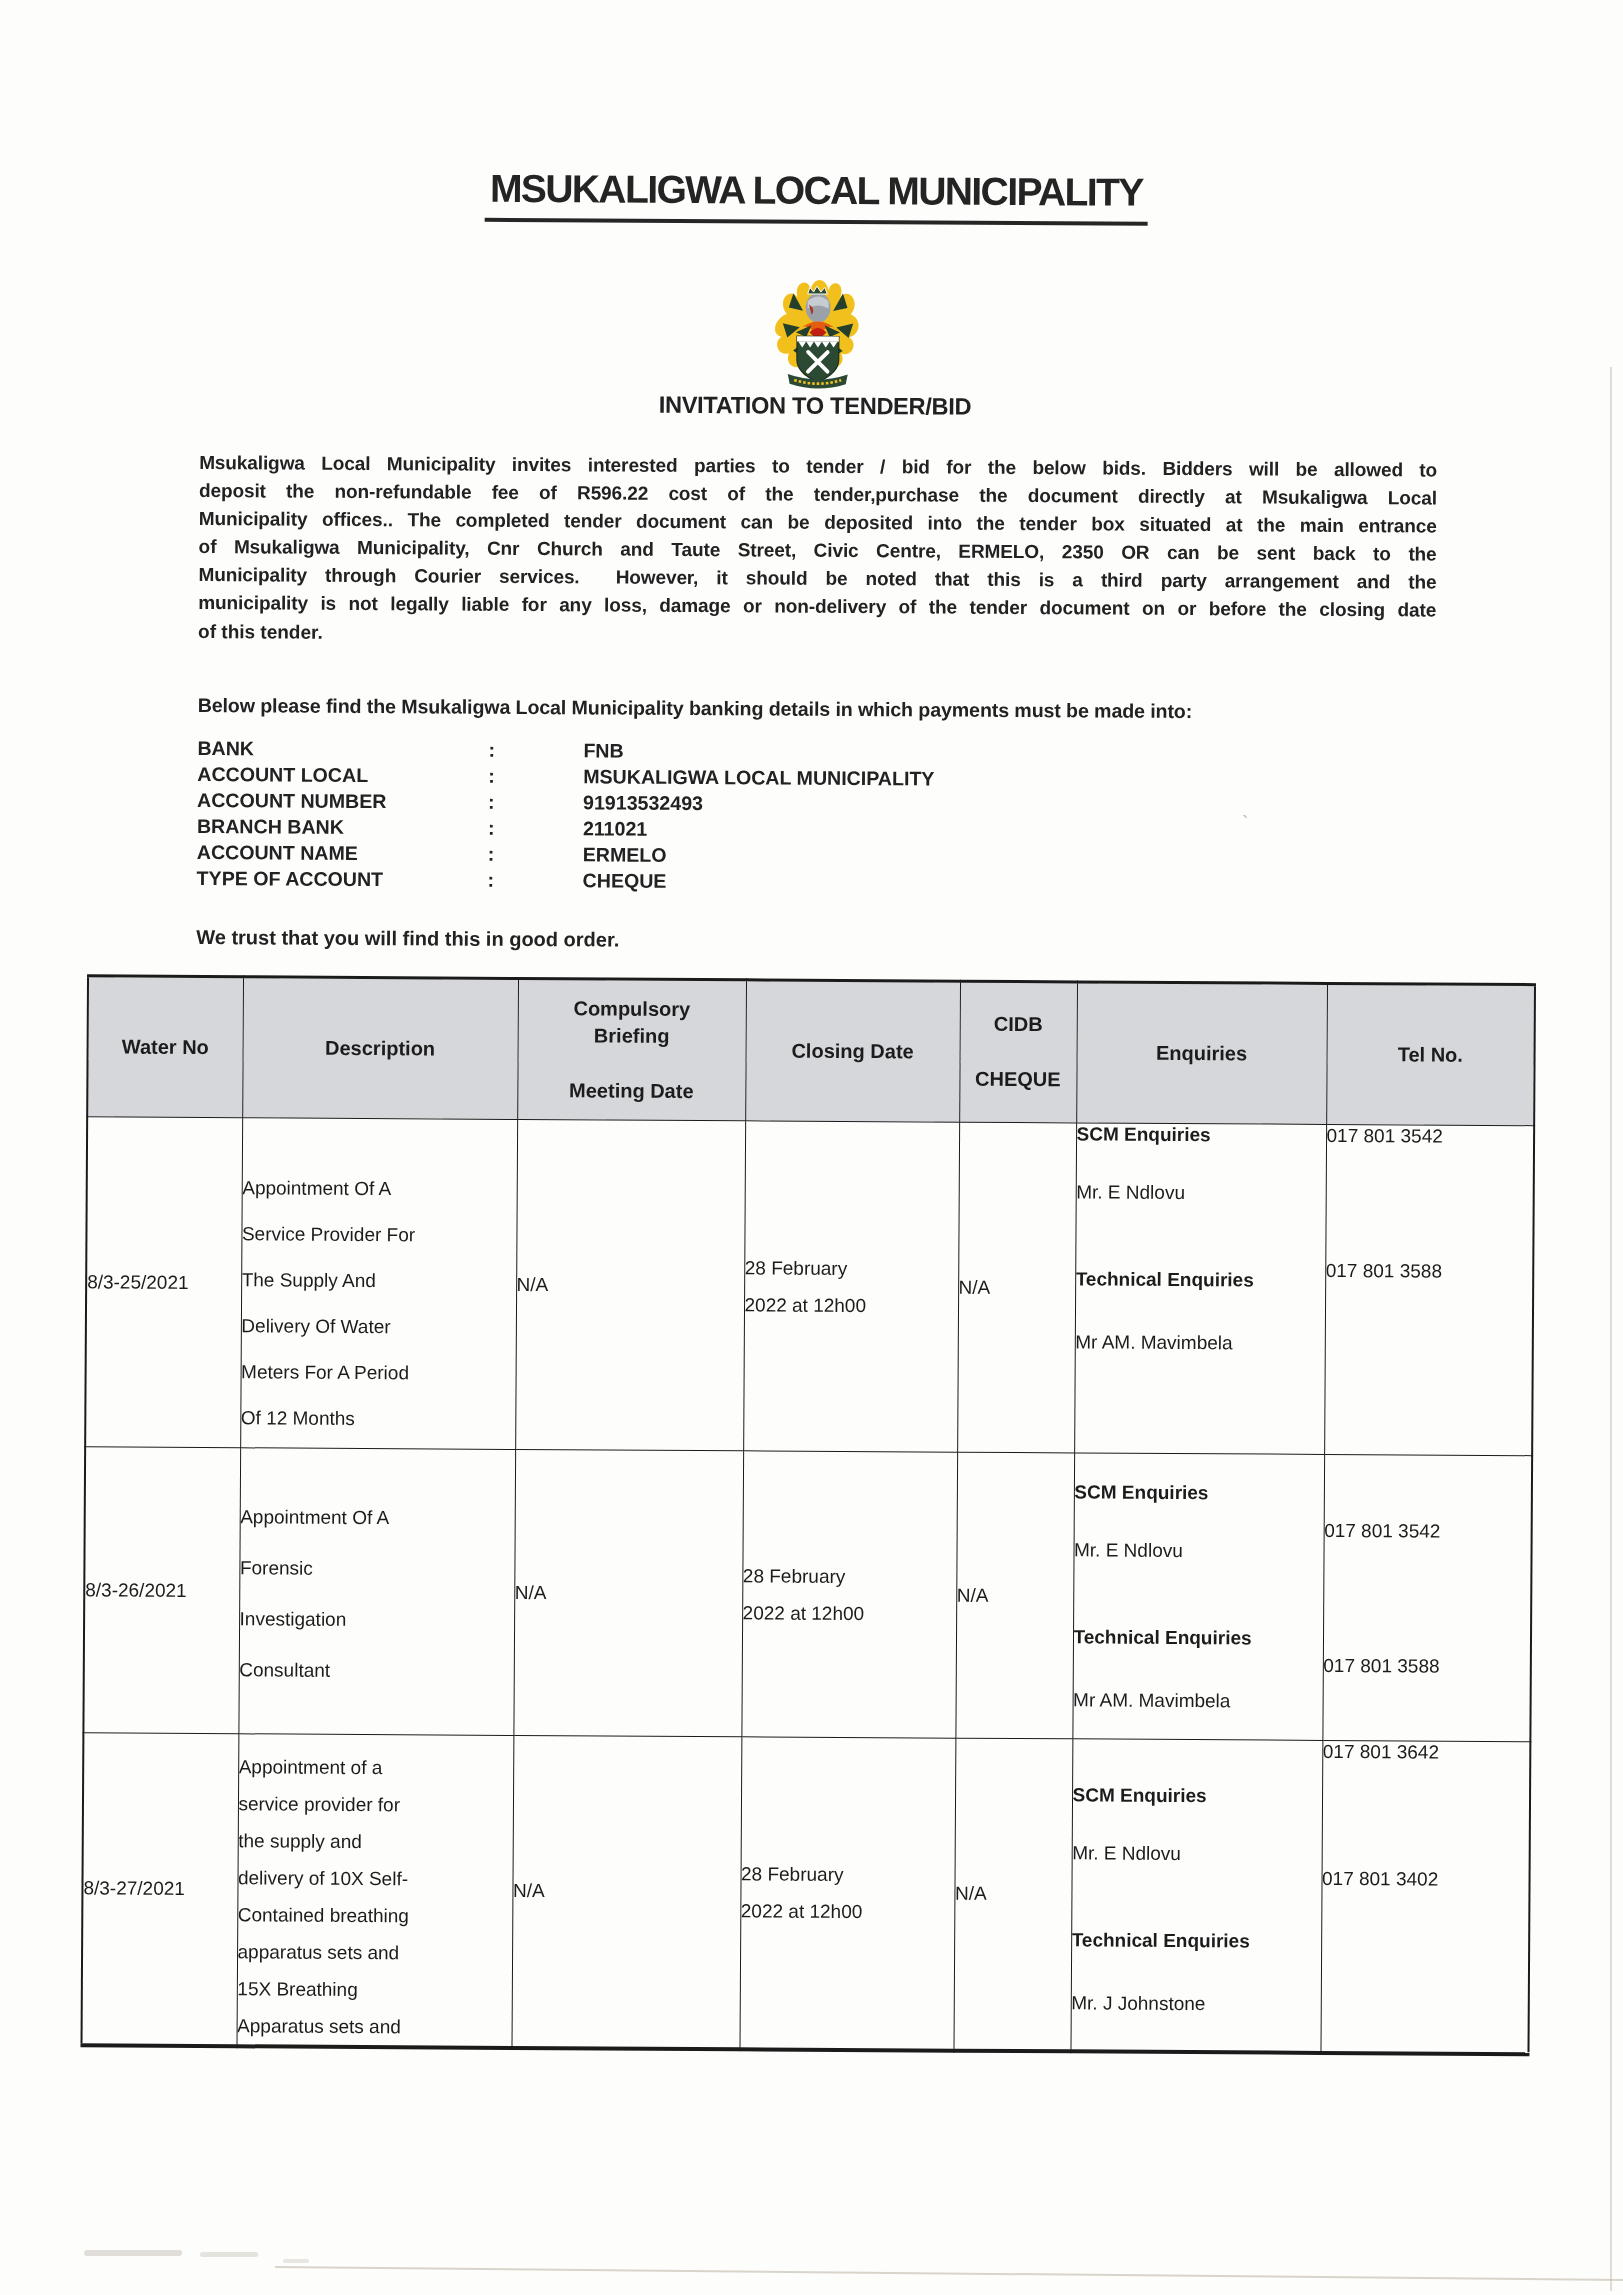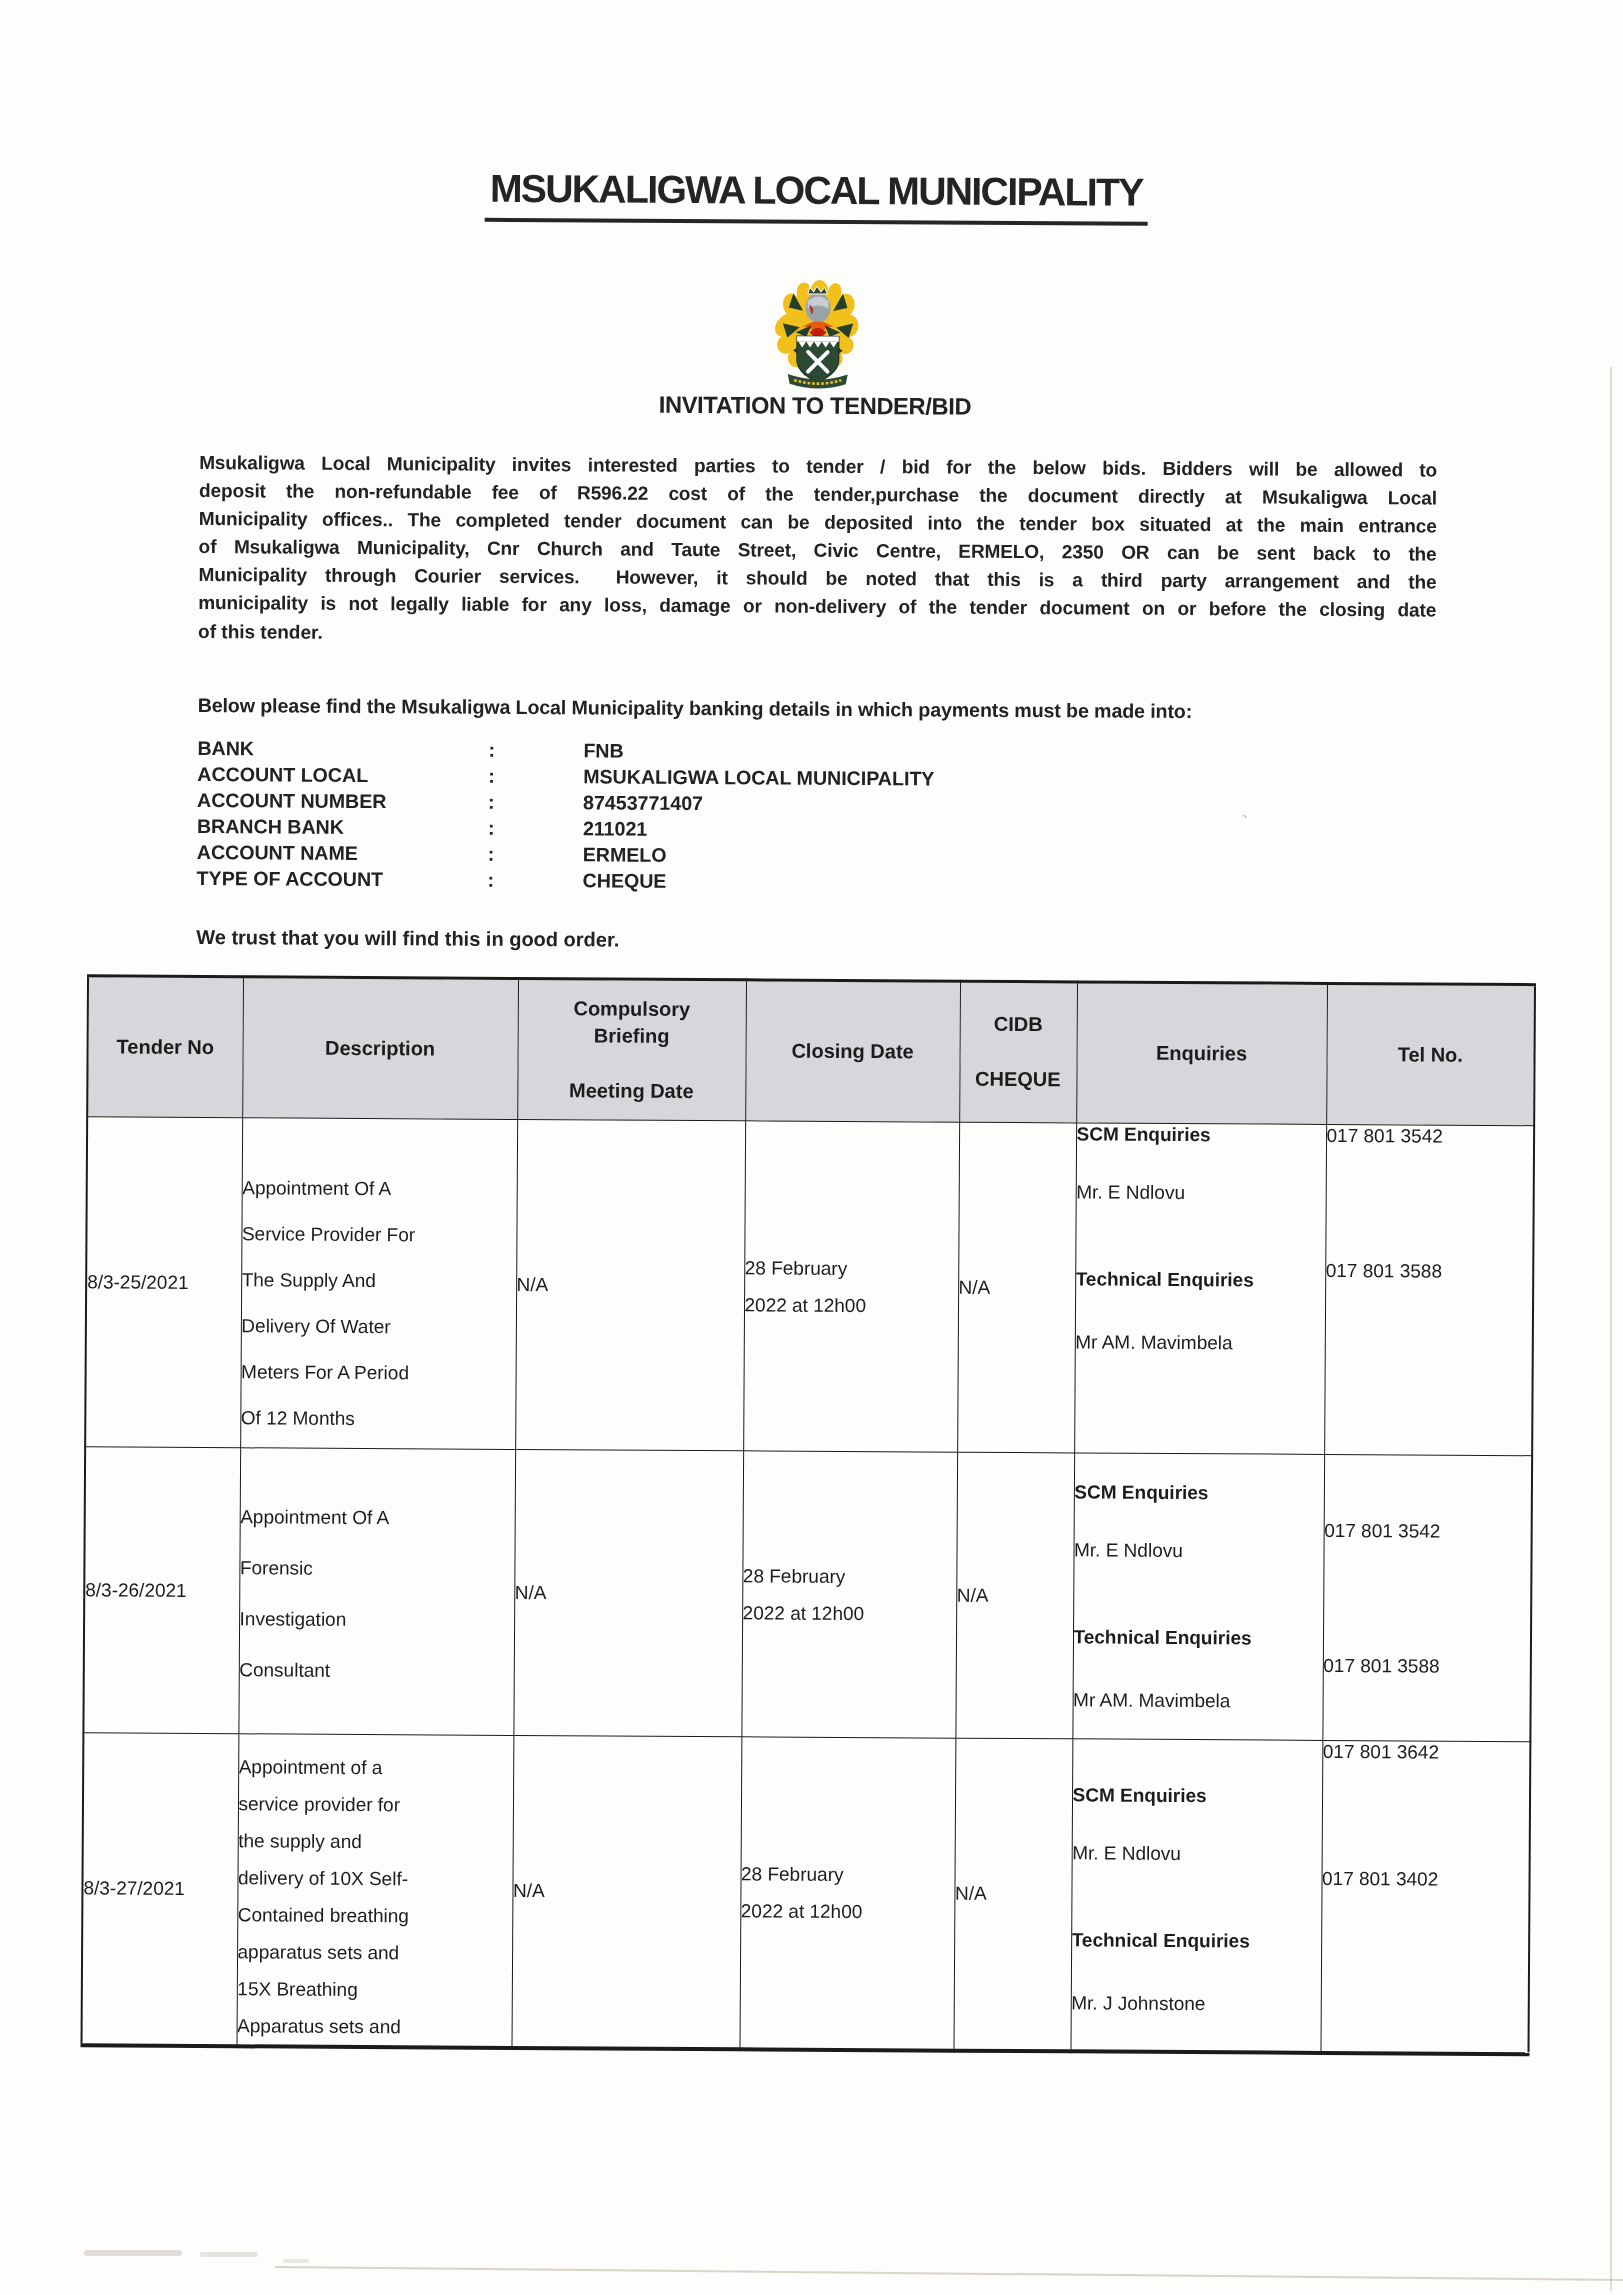--- a/index.html
+++ b/index.html
@@ -134,7 +134,7 @@
       <div class="bank-row">
         <span class="bank-label">ACCOUNT NUMBER</span>
         <span class="bank-sep">:</span>
-        <span class="bank-value">87453771407</span>
+        <span class="bank-value">91913532493</span>
       </div>
       <div class="bank-row">
         <span class="bank-label">BRANCH BANK</span>

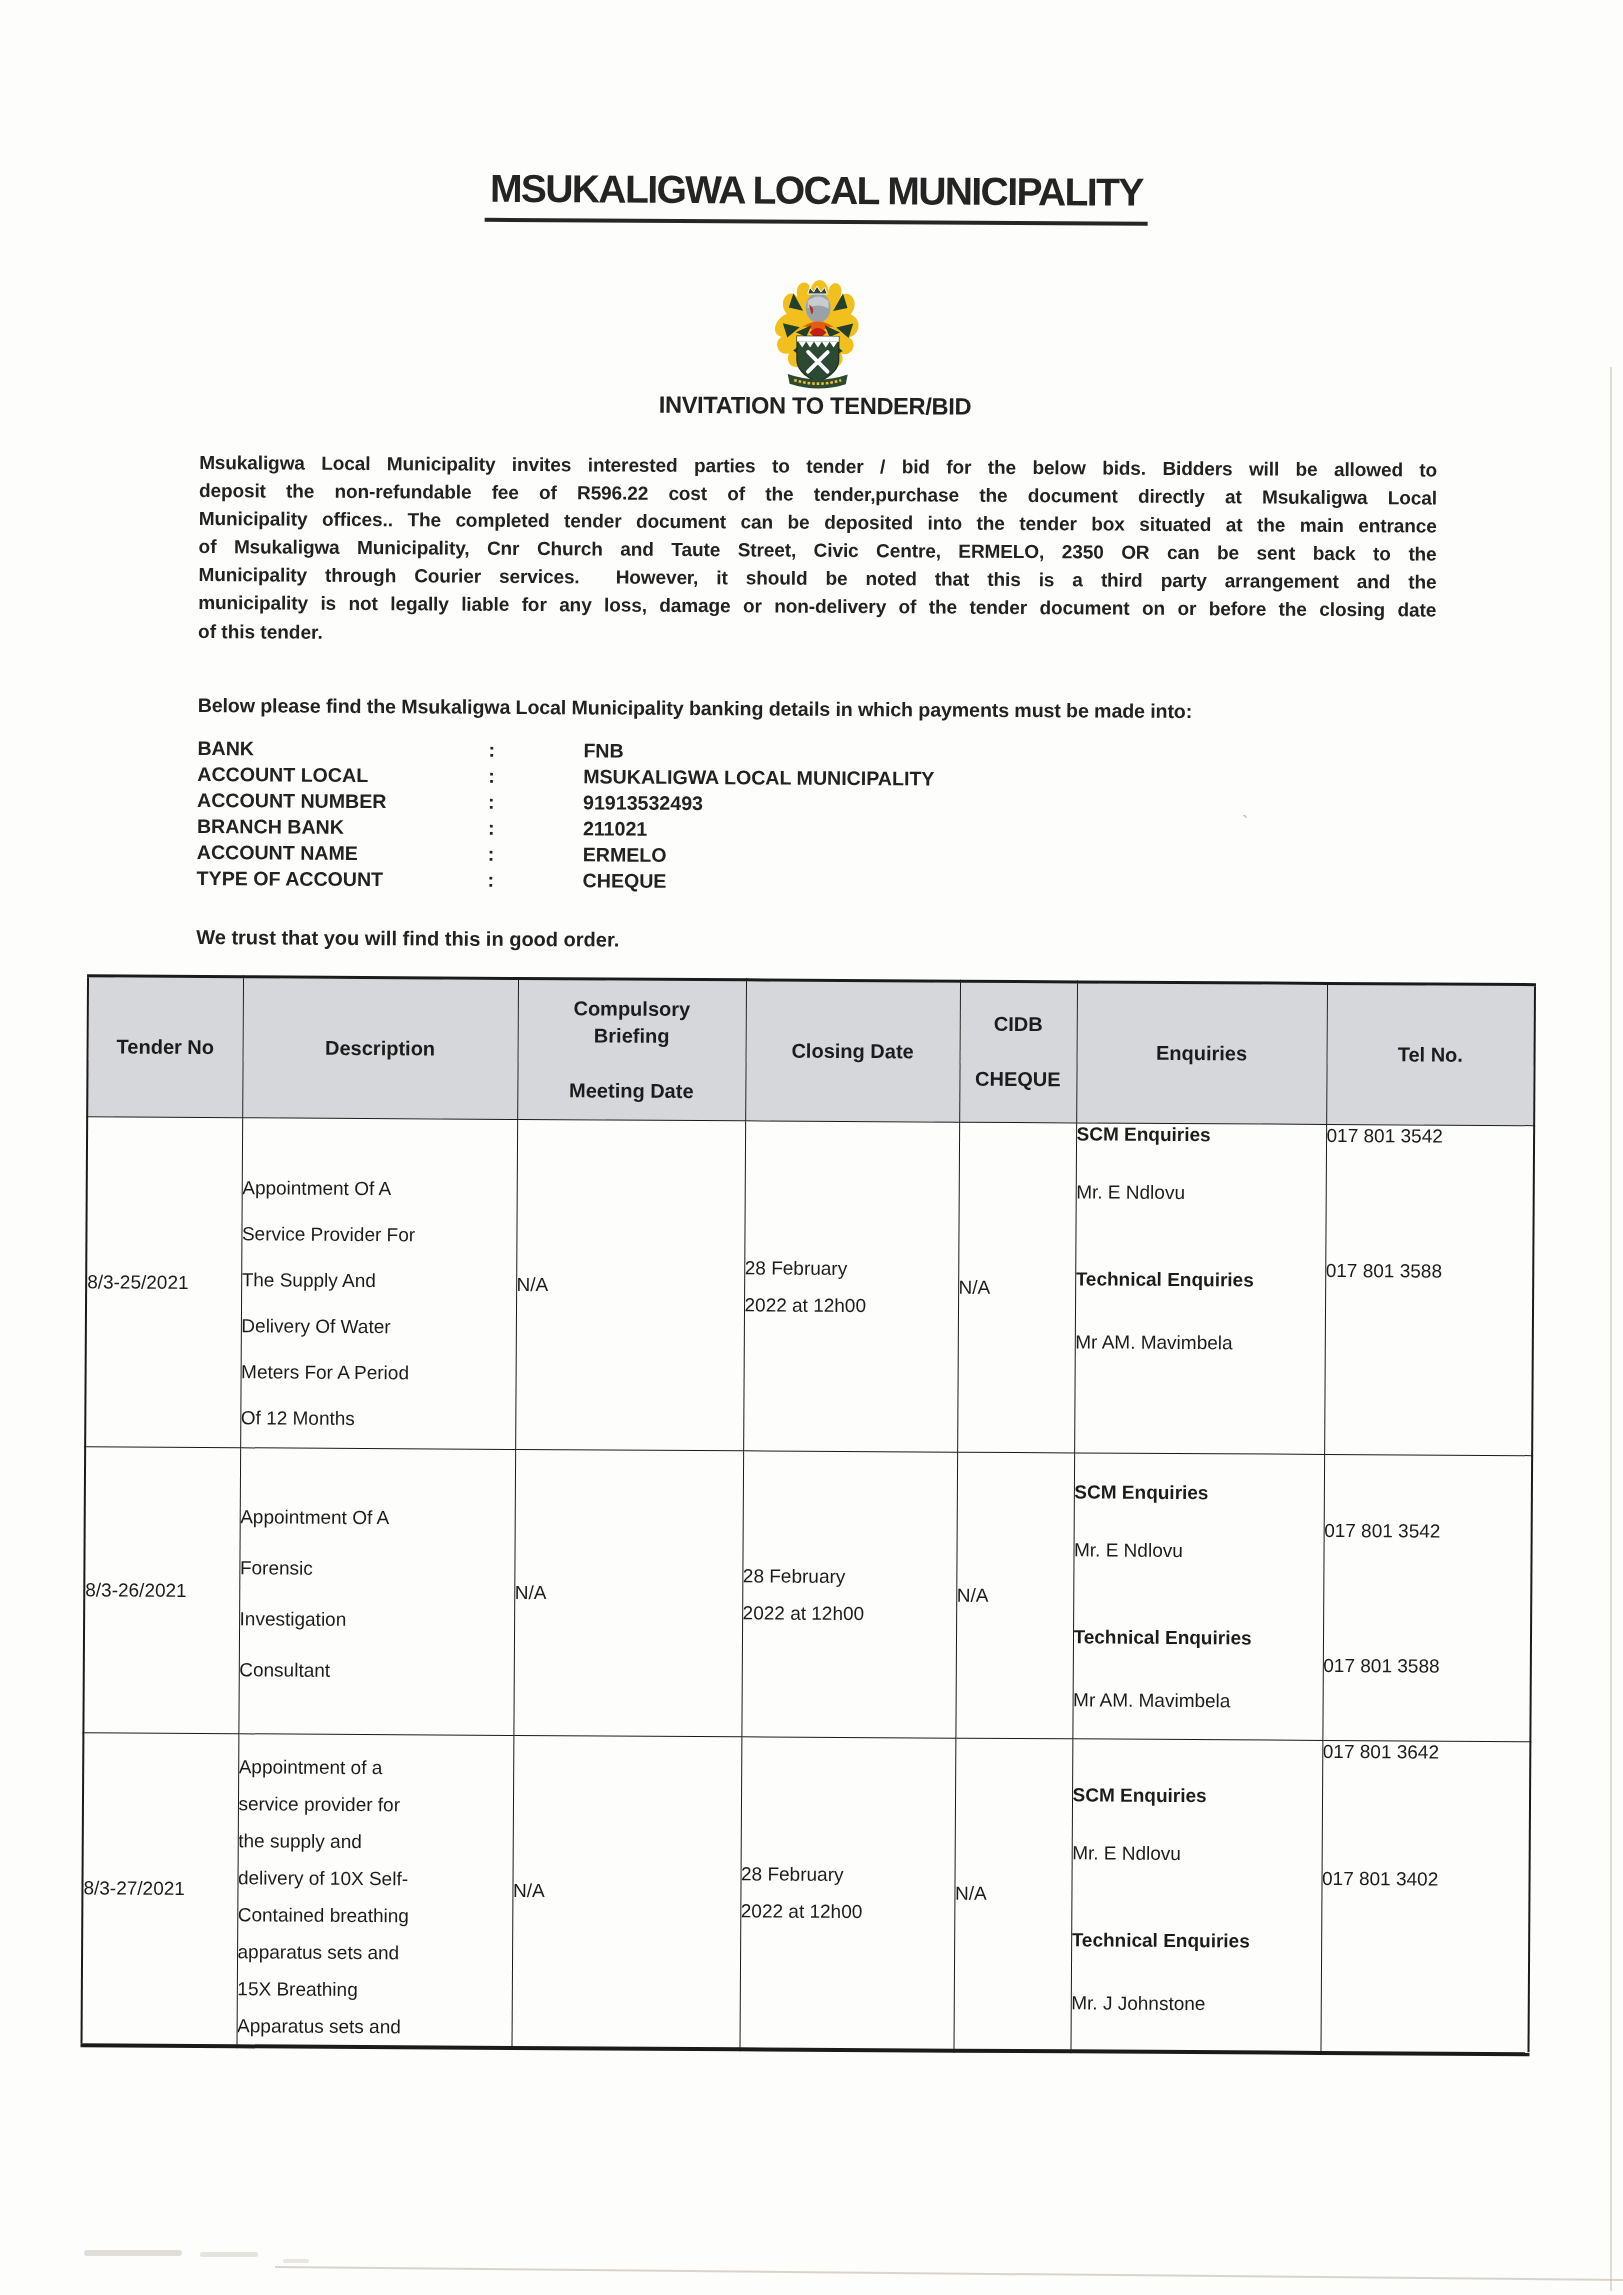--- a/index.html
+++ b/index.html
@@ -167,7 +167,7 @@
       </colgroup>
       <thead>
         <tr>
-          <th style="height:139px">Tender No</th>
+          <th style="height:139px">Water No</th>
           <th>Description</th>
           <th>Compulsory
 Briefing

